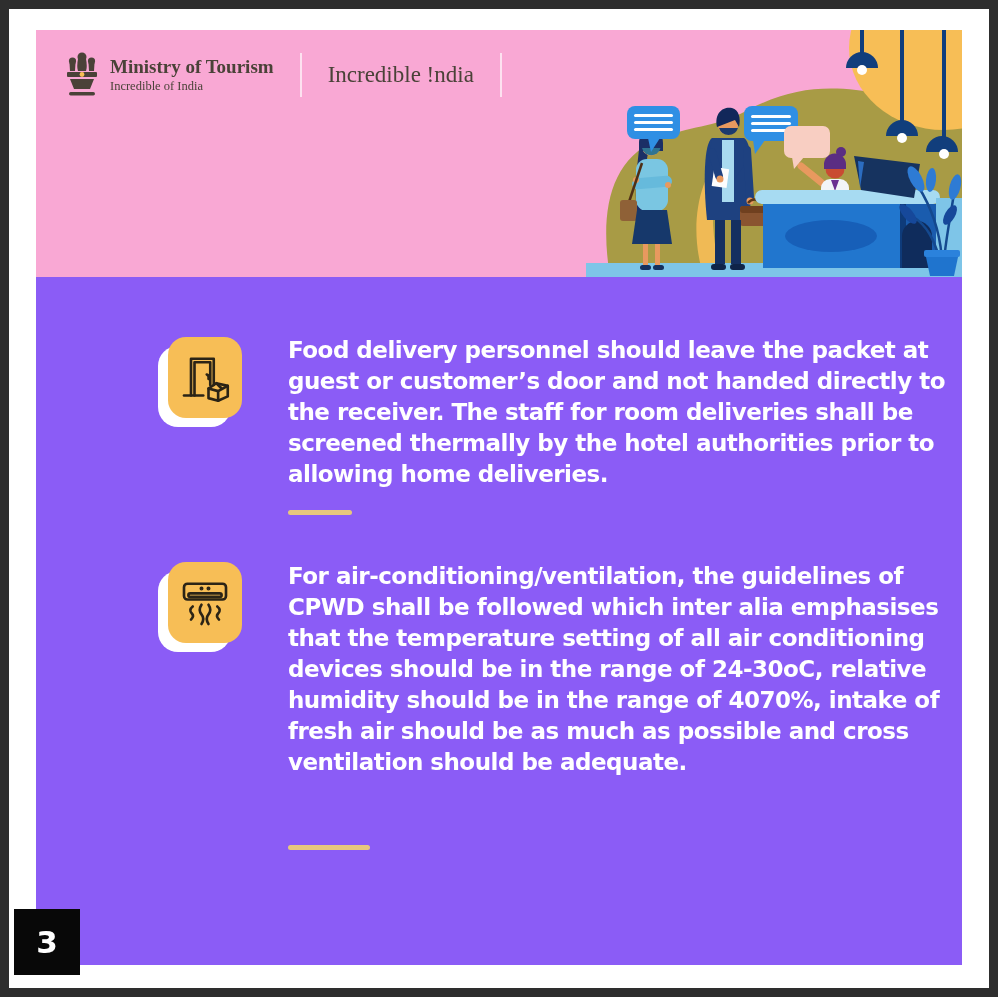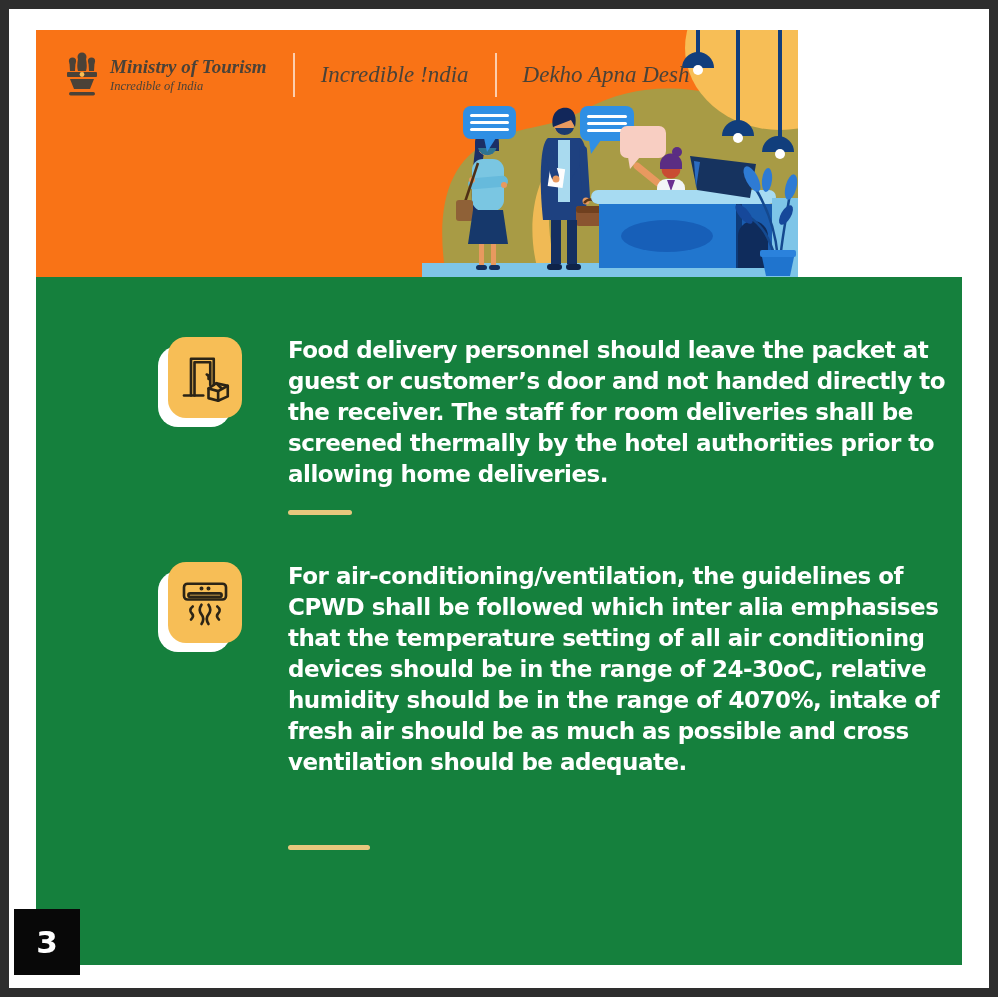--- a/index.html
+++ b/index.html
@@ -10,7 +10,7 @@
   }
   .content{position:absolute;left:27px;top:21px;width:926px;height:935px;}
   
-  .header{position:relative;width:762px;height:247px;background:#f97316;overflow:hidden;font-style:italic;}
+  .header{position:relative;width:926px;height:247px;background:#f9a8d4;overflow:hidden;}
   .illustration{position:absolute;right:0;top:0;width:410px;height:247px;}
   .brandbar{position:absolute;left:28px;top:20px;display:flex;align-items:center;z-index:3;}
   .emblem{width:36px;height:50px;margin-right:10px;flex:none;}

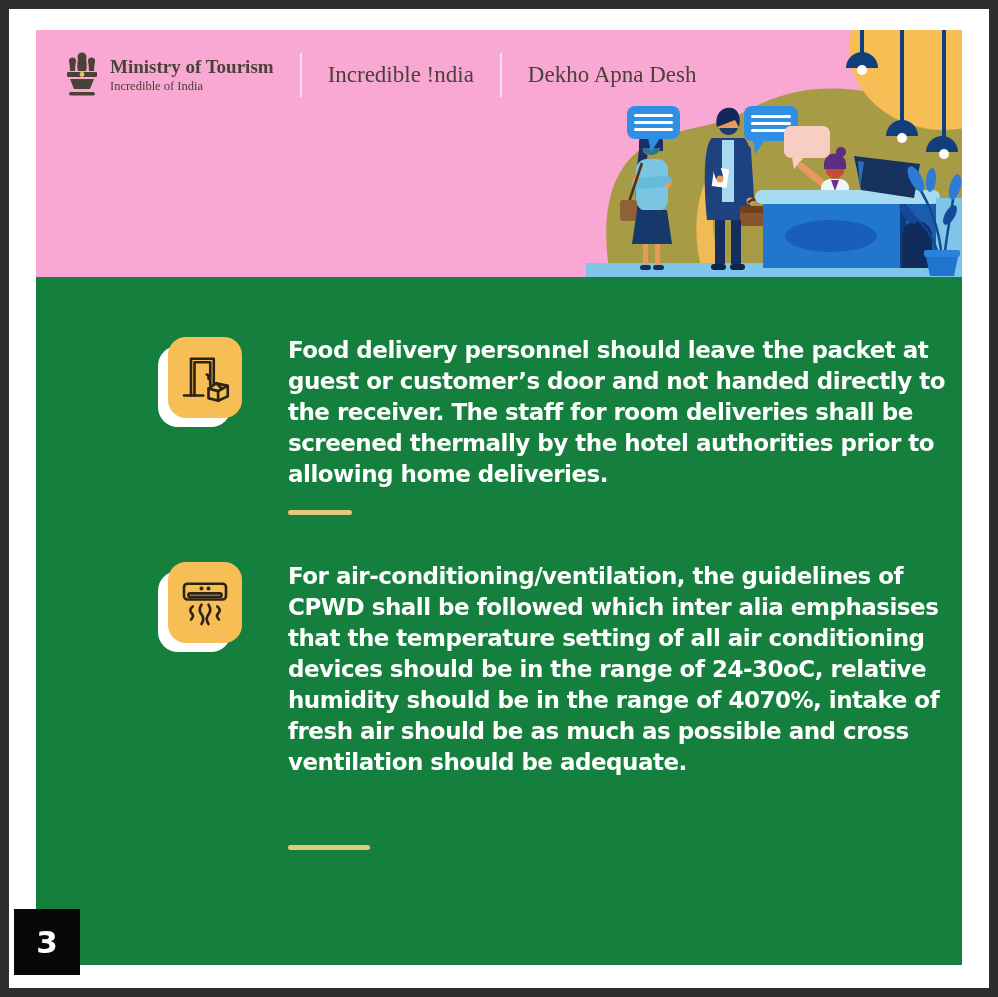--- a/index.html
+++ b/index.html
@@ -195,7 +195,6 @@
         <div class="brand-divider"></div>
         <span class="logo-serif">Incredible !ndia</span>
         <div class="brand-divider"></div>
-        <span class="logo-serif">Dekho Apna Desh</span>
       </div>
 
     </div>

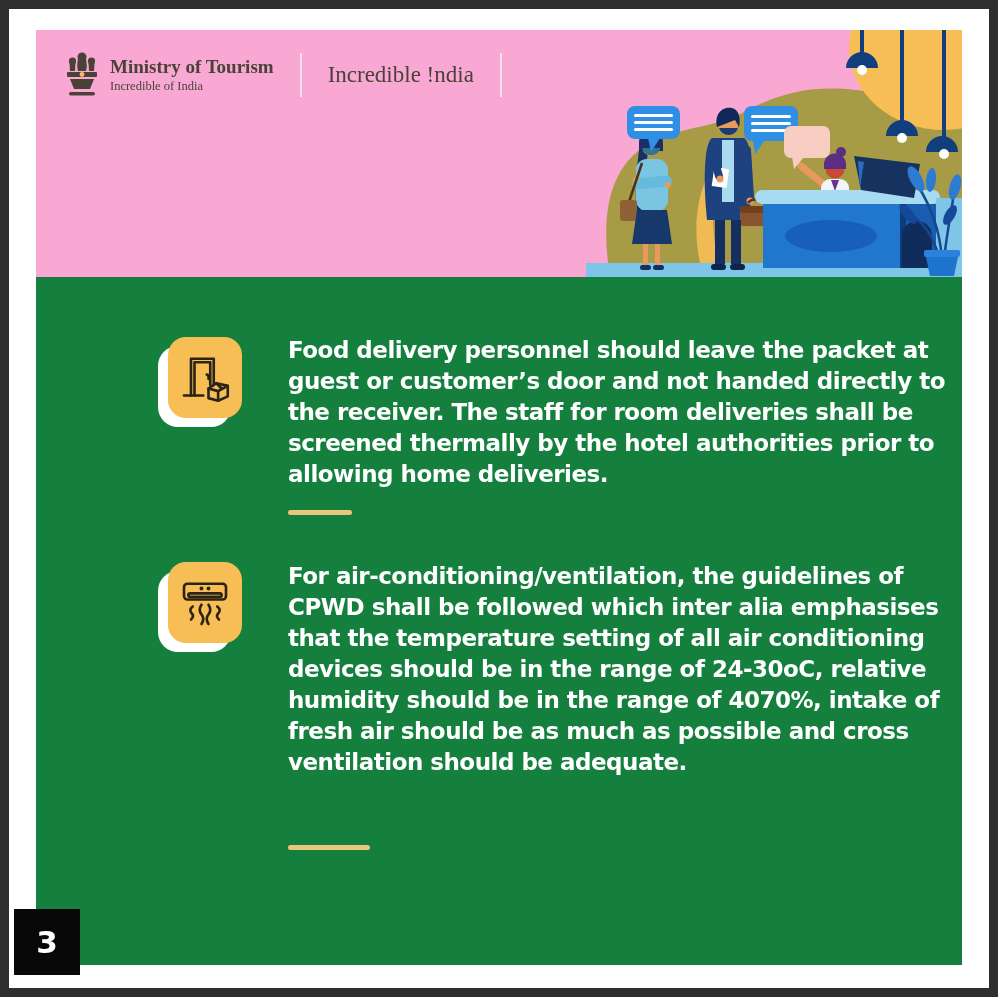--- a/index.html
+++ b/index.html
@@ -24,7 +24,7 @@
     font-size:37px;font-weight:700;letter-spacing:-0.5px;color:#3A3A3A;
   }
   
-  .body-panel{position:relative;width:926px;height:688px;background:#15803d;}
+  .body-panel{position:relative;width:926px;height:688px;background:#8b5cf6;}
   .icon-tile{position:absolute;width:84px;height:90px;}
   .tile-shadow{position:absolute;left:0;top:9px;width:73px;height:81px;border-radius:20px;background:#ffffff;}
   .tile-face{position:absolute;left:10px;top:0;width:74px;height:81px;border-radius:18px;background:#F7BE56;

